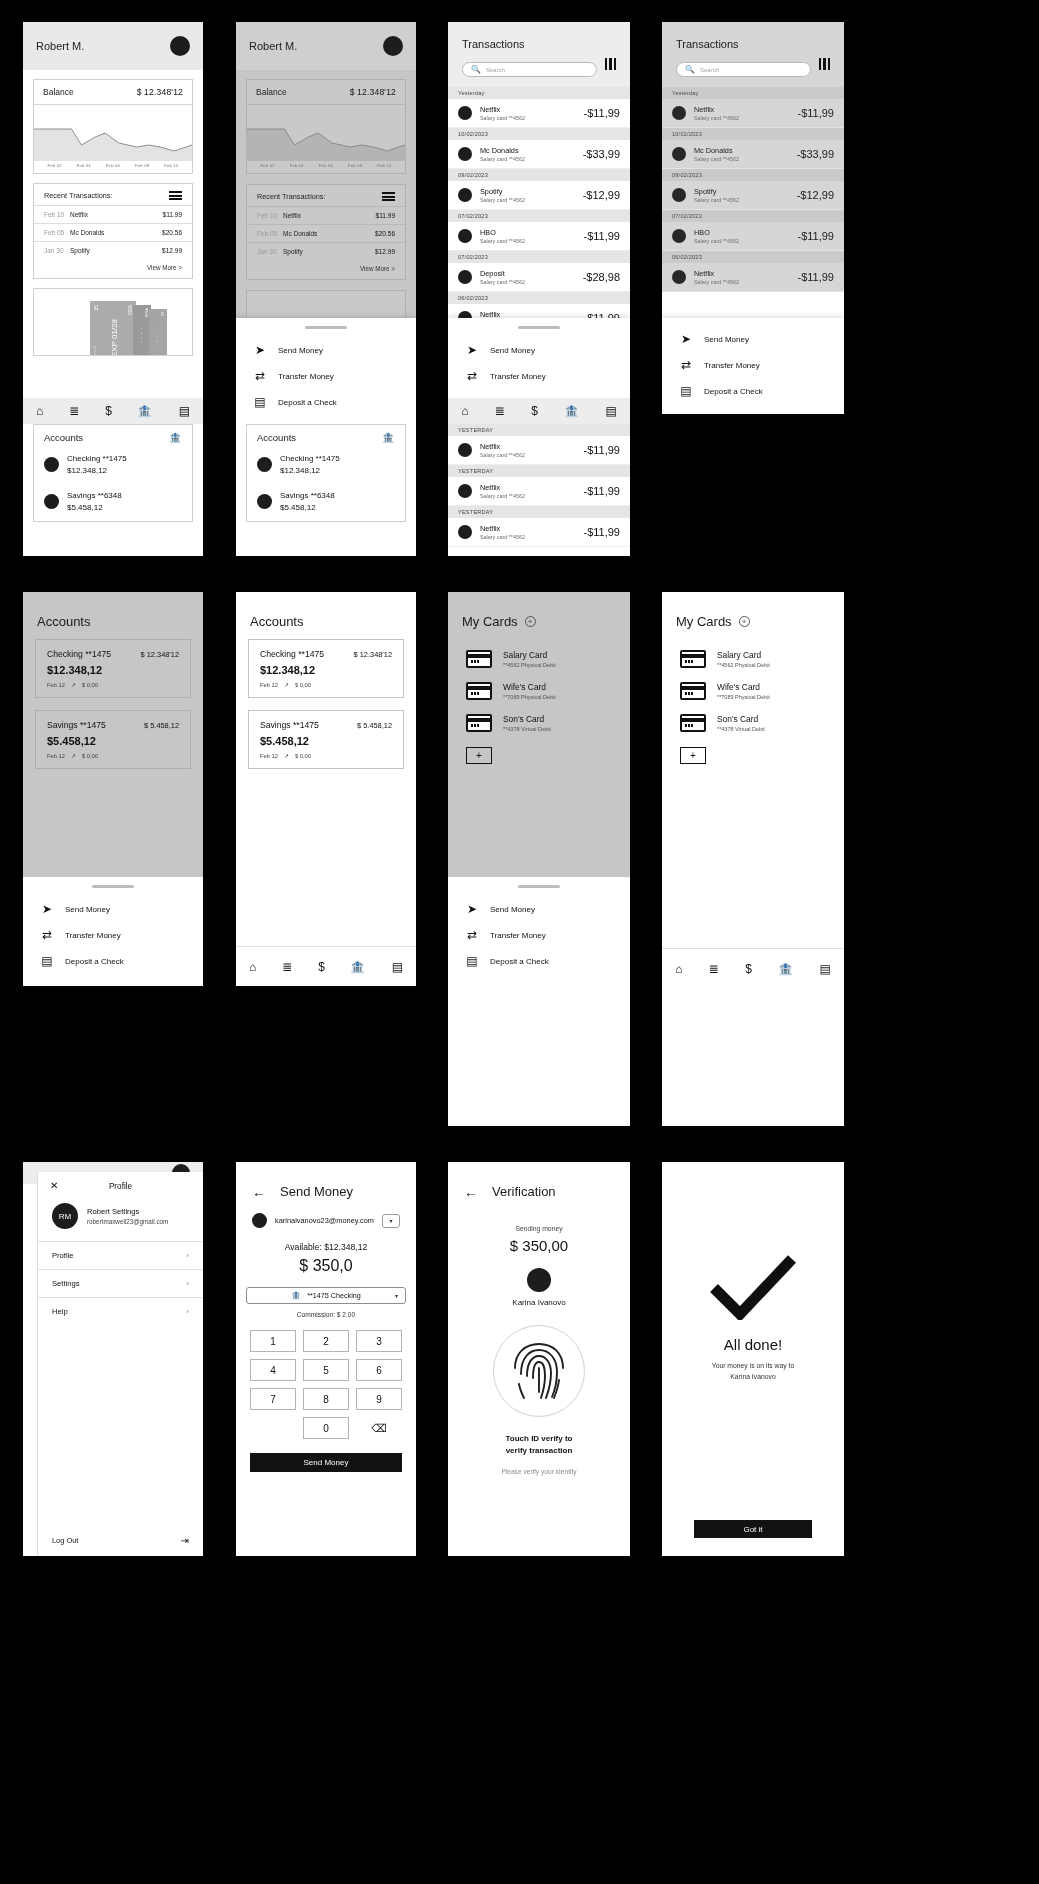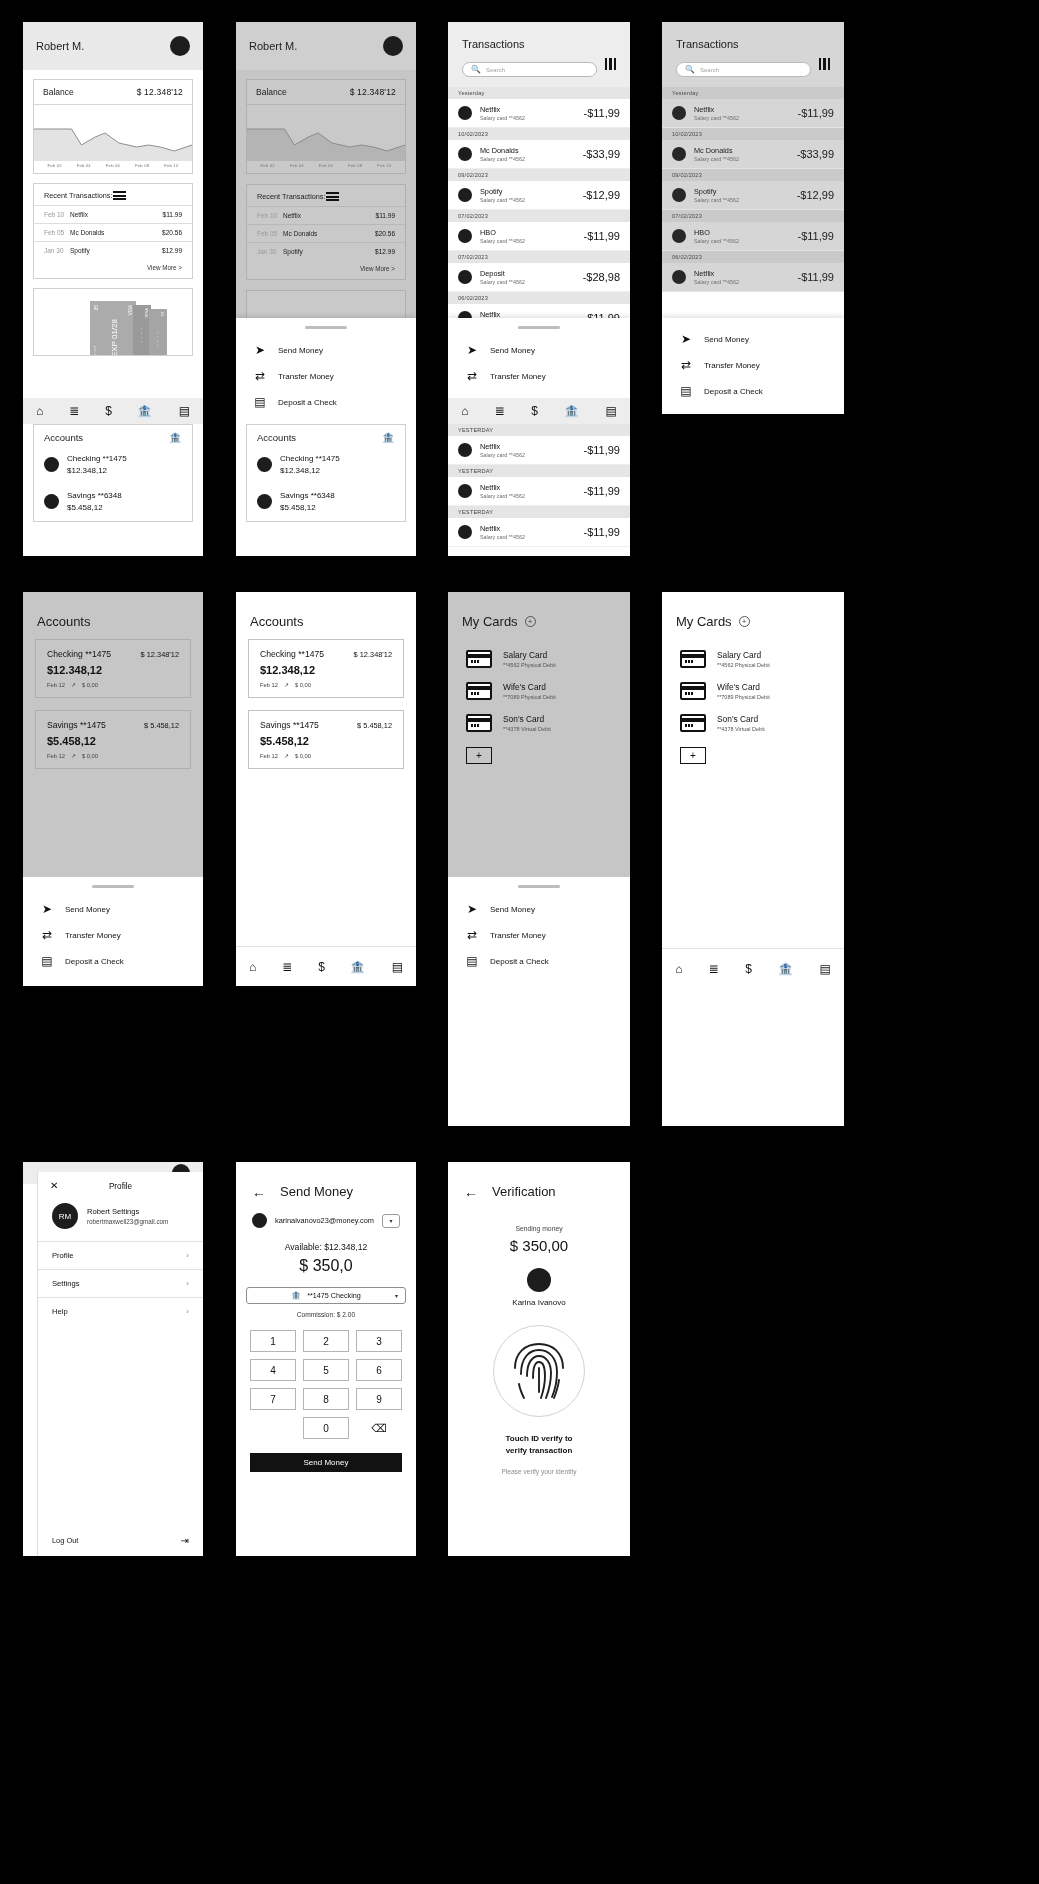--- a/index.html
+++ b/index.html
@@ -44,7 +44,7 @@
   .axis-row { display: flex; justify-content: space-around; padding: 2px 6px 5px 6px; }
   .axis-row span { font-size: 4.2px; color: #777; letter-spacing:.2px;}
 
-  .tx-head { display:flex; align-items:center; justify-content:flex-start; padding: 7px 10px 5px; }
+  .tx-head { display:flex; align-items:center; justify-content:space-between; padding: 7px 10px 5px; }
   .tx-head-lbl { font-size: 7.3px; color: #222; }
   .hamb { display:flex; flex-direction:column; gap:1.6px; }
   .hamb i { display:block; width:13px; height:2px; background:#111; }

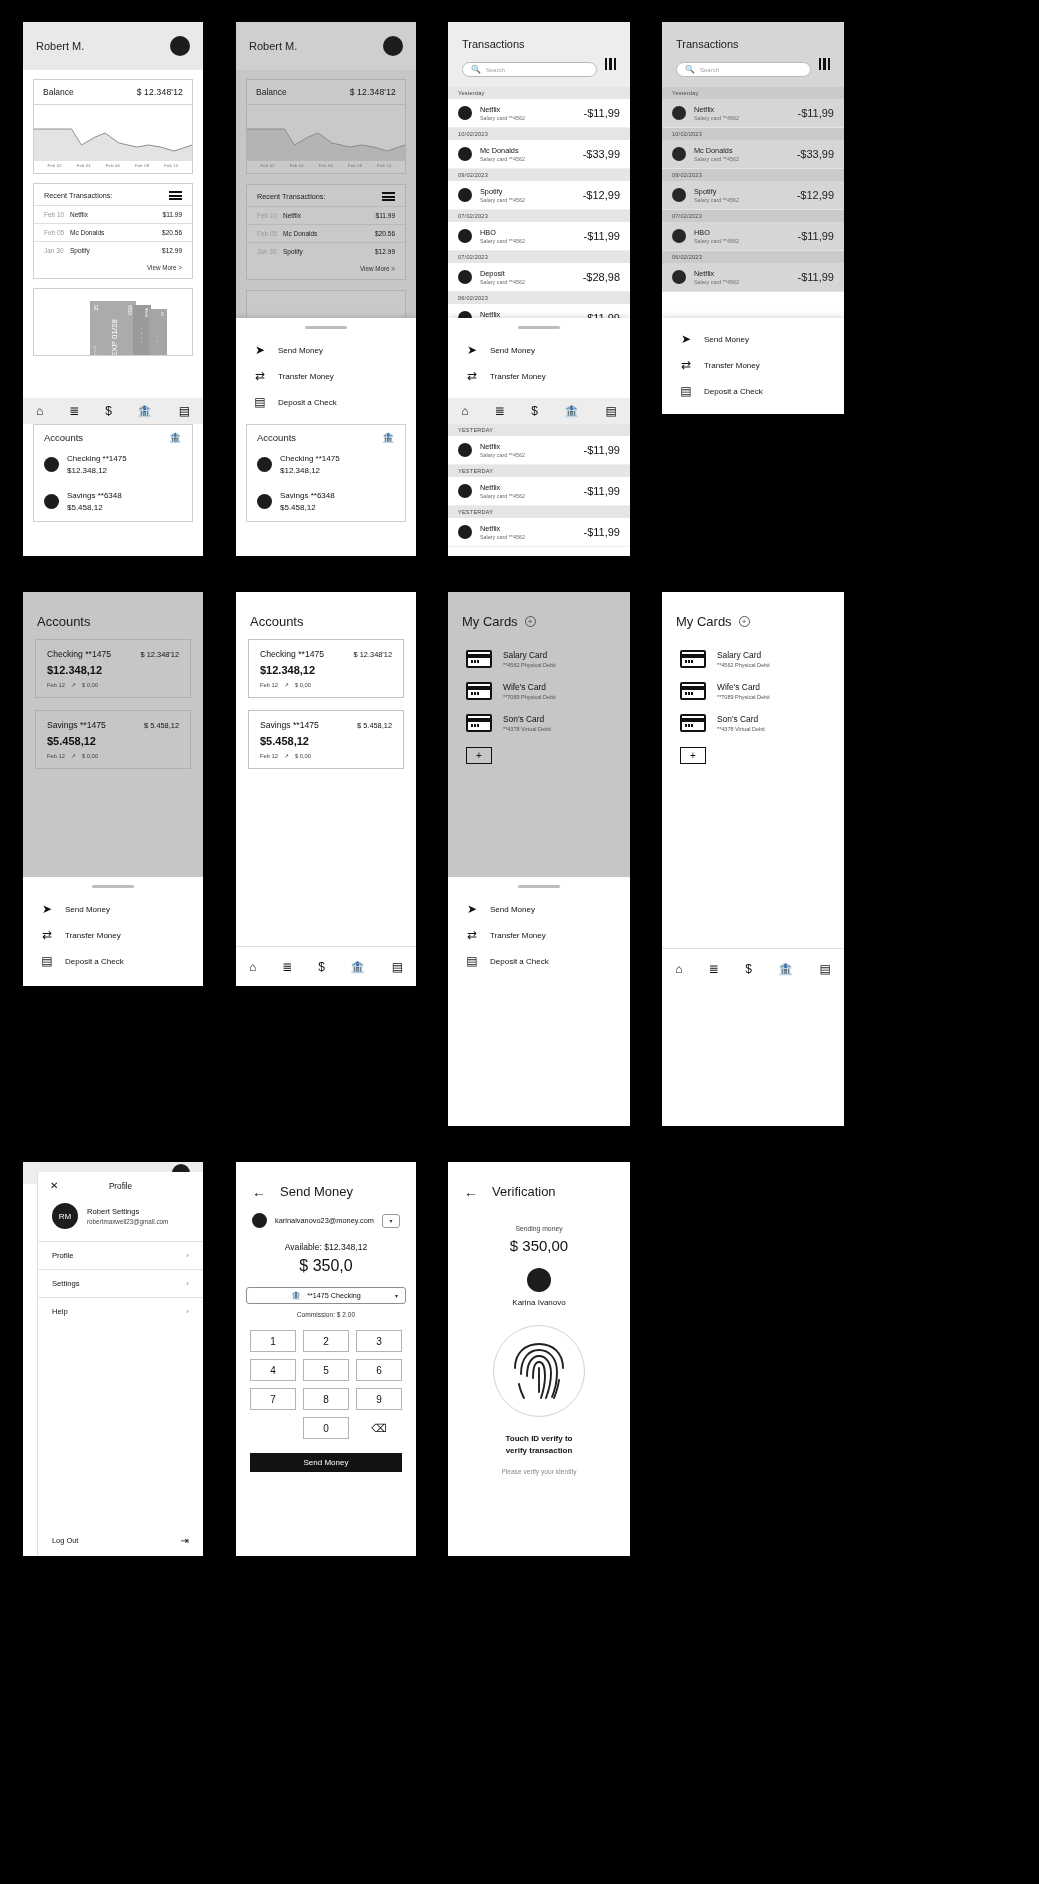--- a/index.html
+++ b/index.html
@@ -851,6 +851,16 @@
     <div class="vf-please">Please verify your identity</div>
   </div>
 
+  <div class="phone" style="left:662px;top:1162px;width:182px;height:394px;">
+    <div class="dn-check">
+      <svg width="86" height="66" viewBox="0 0 86 66">
+        <path d="M4 34 L30 60 L82 5" fill="none" stroke="#0f0f0f" stroke-width="11" stroke-linecap="butt" stroke-linejoin="miter"></path>
+      </svg>
+    </div>
+    <div class="dn-title">All done!</div>
+    <div class="dn-sub">Your money is on its way to Karina Ivanovo</div>
+    <div class="dn-btn">Got it</div>
+  </div>
 
 </div>
 

